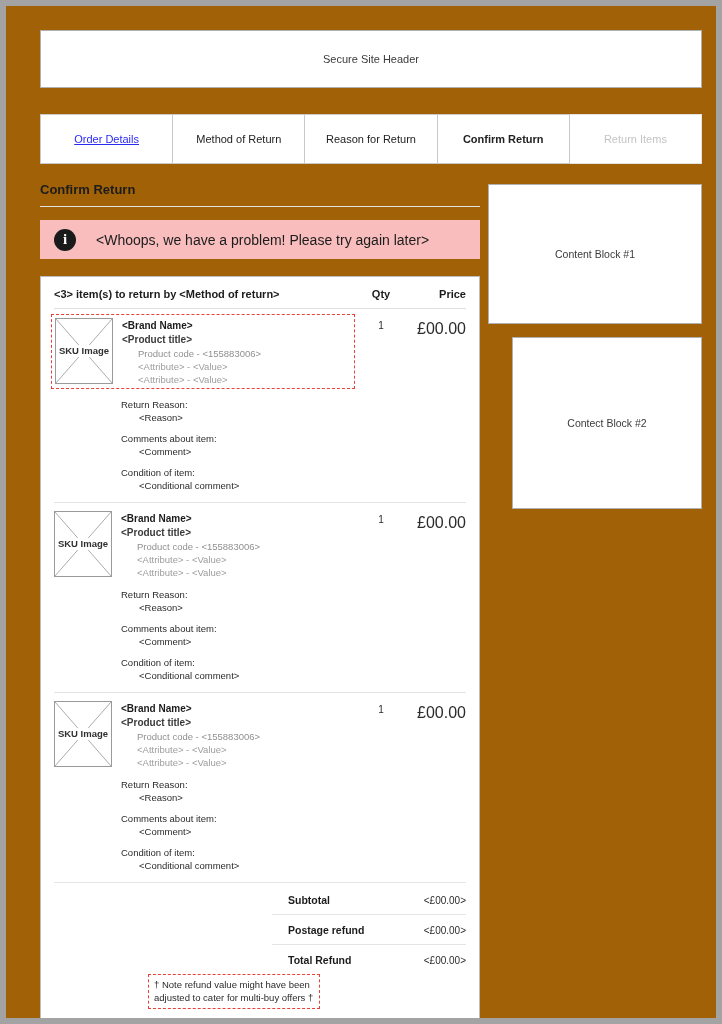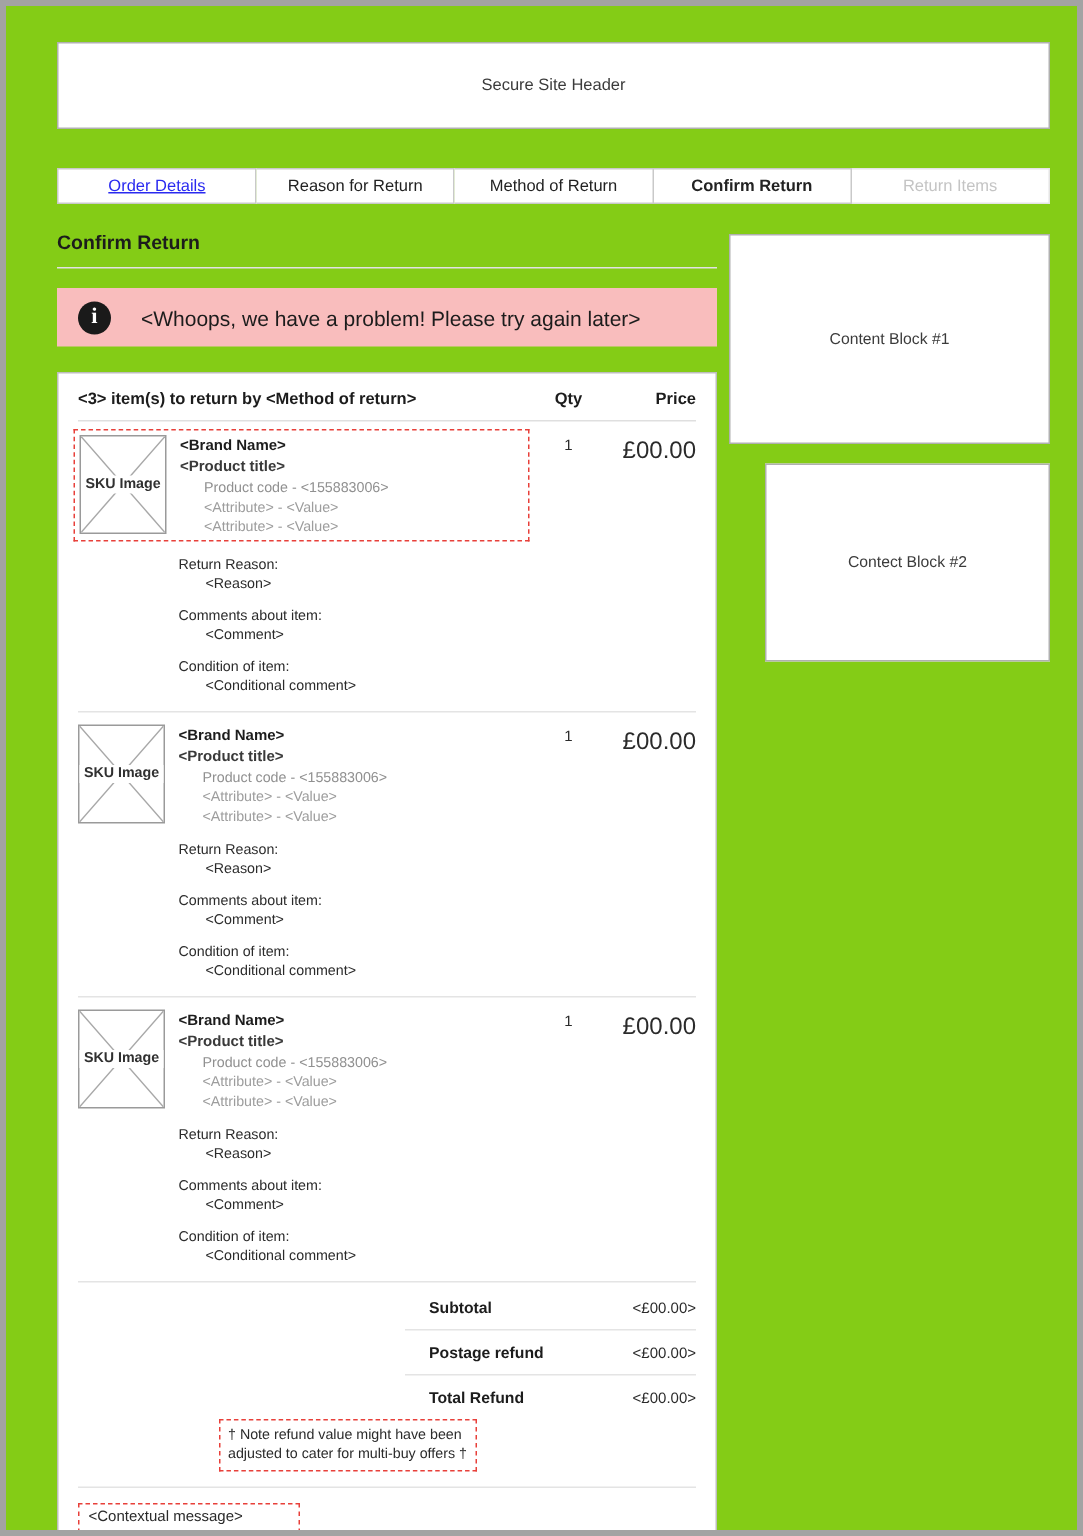--- a/index.html
+++ b/index.html
@@ -11,8 +11,8 @@
   .page {
     position: relative;
     width: 722px; height: 1024px;
-    background: #84cc16;
-    border: 4px solid #a3a3a3;
+    background: #a16207;
+    border: 6px solid #a3a3a3;
     overflow: hidden;
     padding-left: 16px;
   }

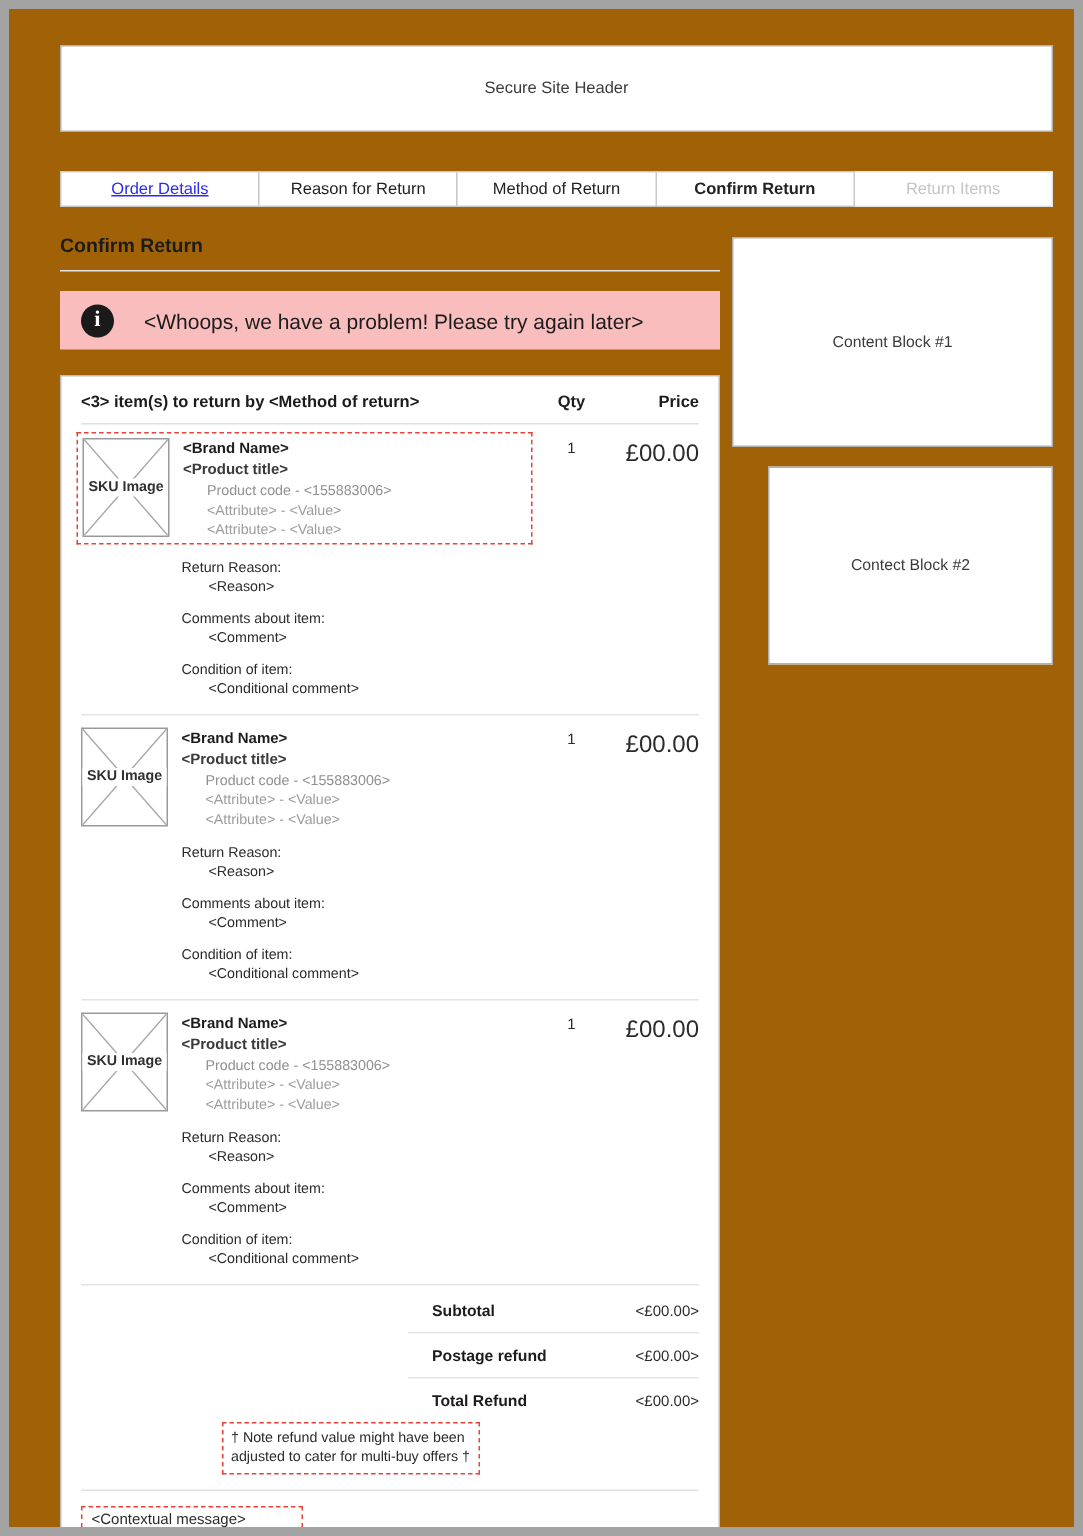--- a/index.html
+++ b/index.html
@@ -41,7 +41,7 @@
   }
   .tab {
     flex: 1 1 0;
-    height: 24px;
+    height: 50px;
     border: 1px solid #c9c9c9;
     border-left: none;
     display: flex;

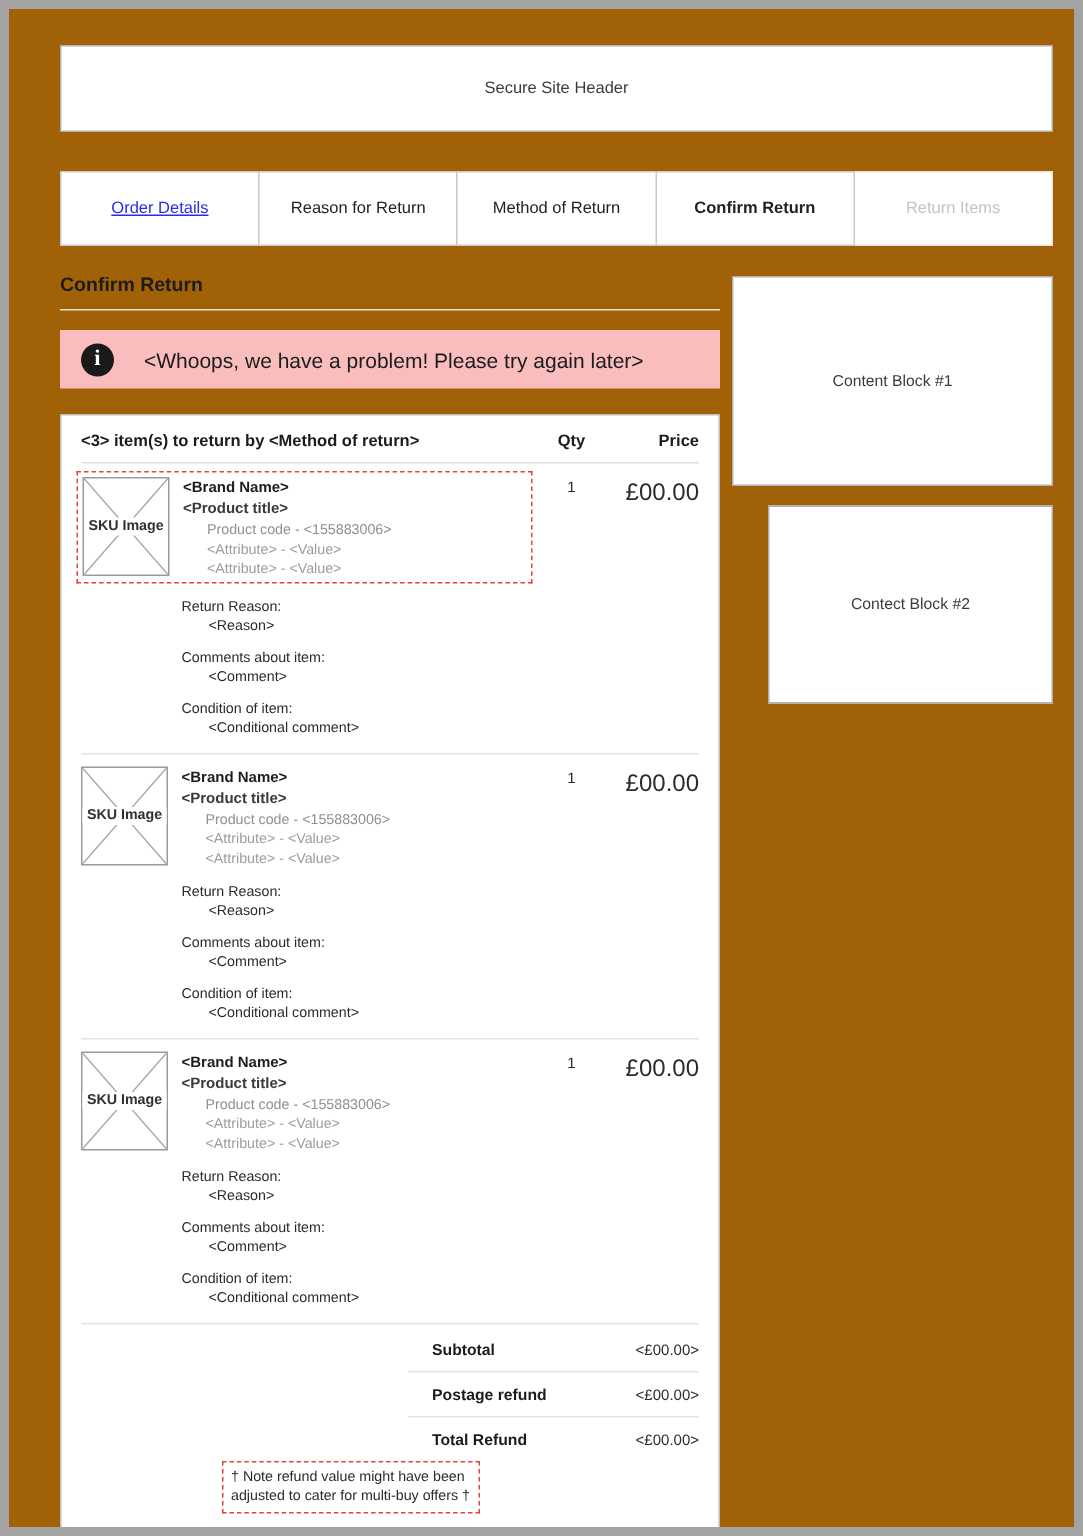--- a/index.html
+++ b/index.html
@@ -306,10 +306,10 @@
           <span>Order Details</span>
         </div>
         <div class="tab">
+          <span>Method of Return</span>
+        </div>
+        <div class="tab">
           <span>Reason for Return</span>
-        </div>
-        <div class="tab">
-          <span>Method of Return</span>
         </div>
         <div class="tab current">
           <span>Confirm Return</span>

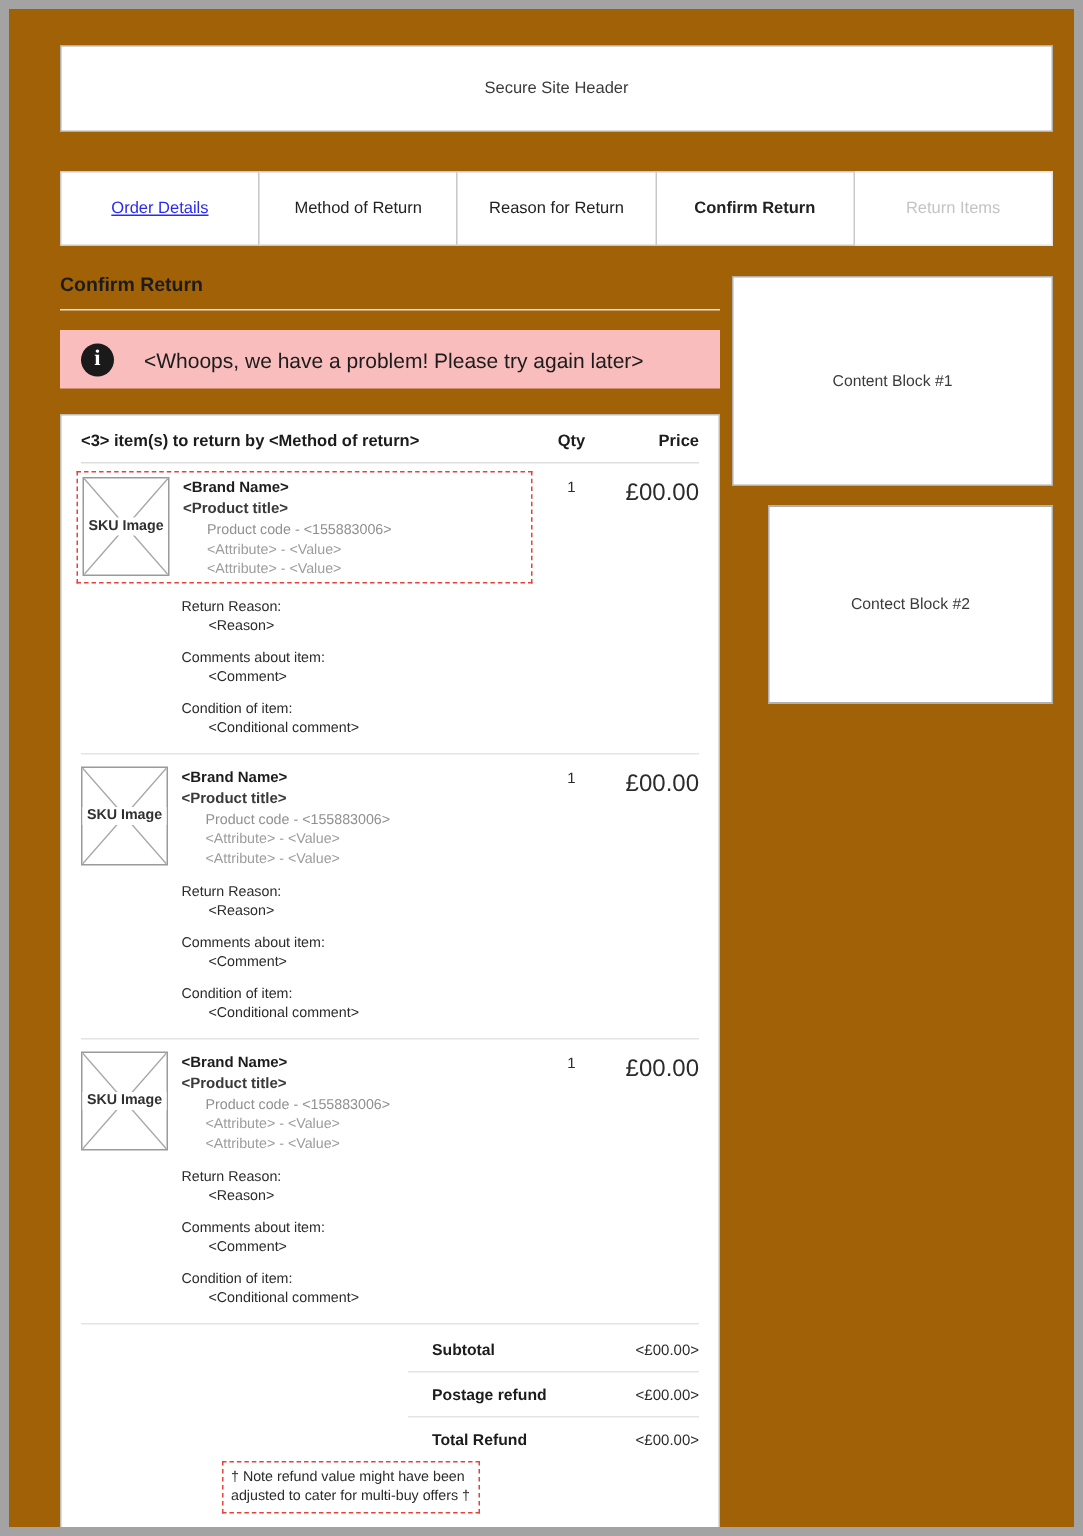--- a/index.html
+++ b/index.html
@@ -289,7 +289,7 @@
     background: #fff;
   }
   .side-block.b1 { height: 140px; }
-  .side-block.b2 { height: 132px; margin-top: 13px; margin-left: 24px; }
+  .side-block.b2 { height: 172px; margin-top: 13px; margin-left: 24px; }
 </style>
 </head>
 <body>

